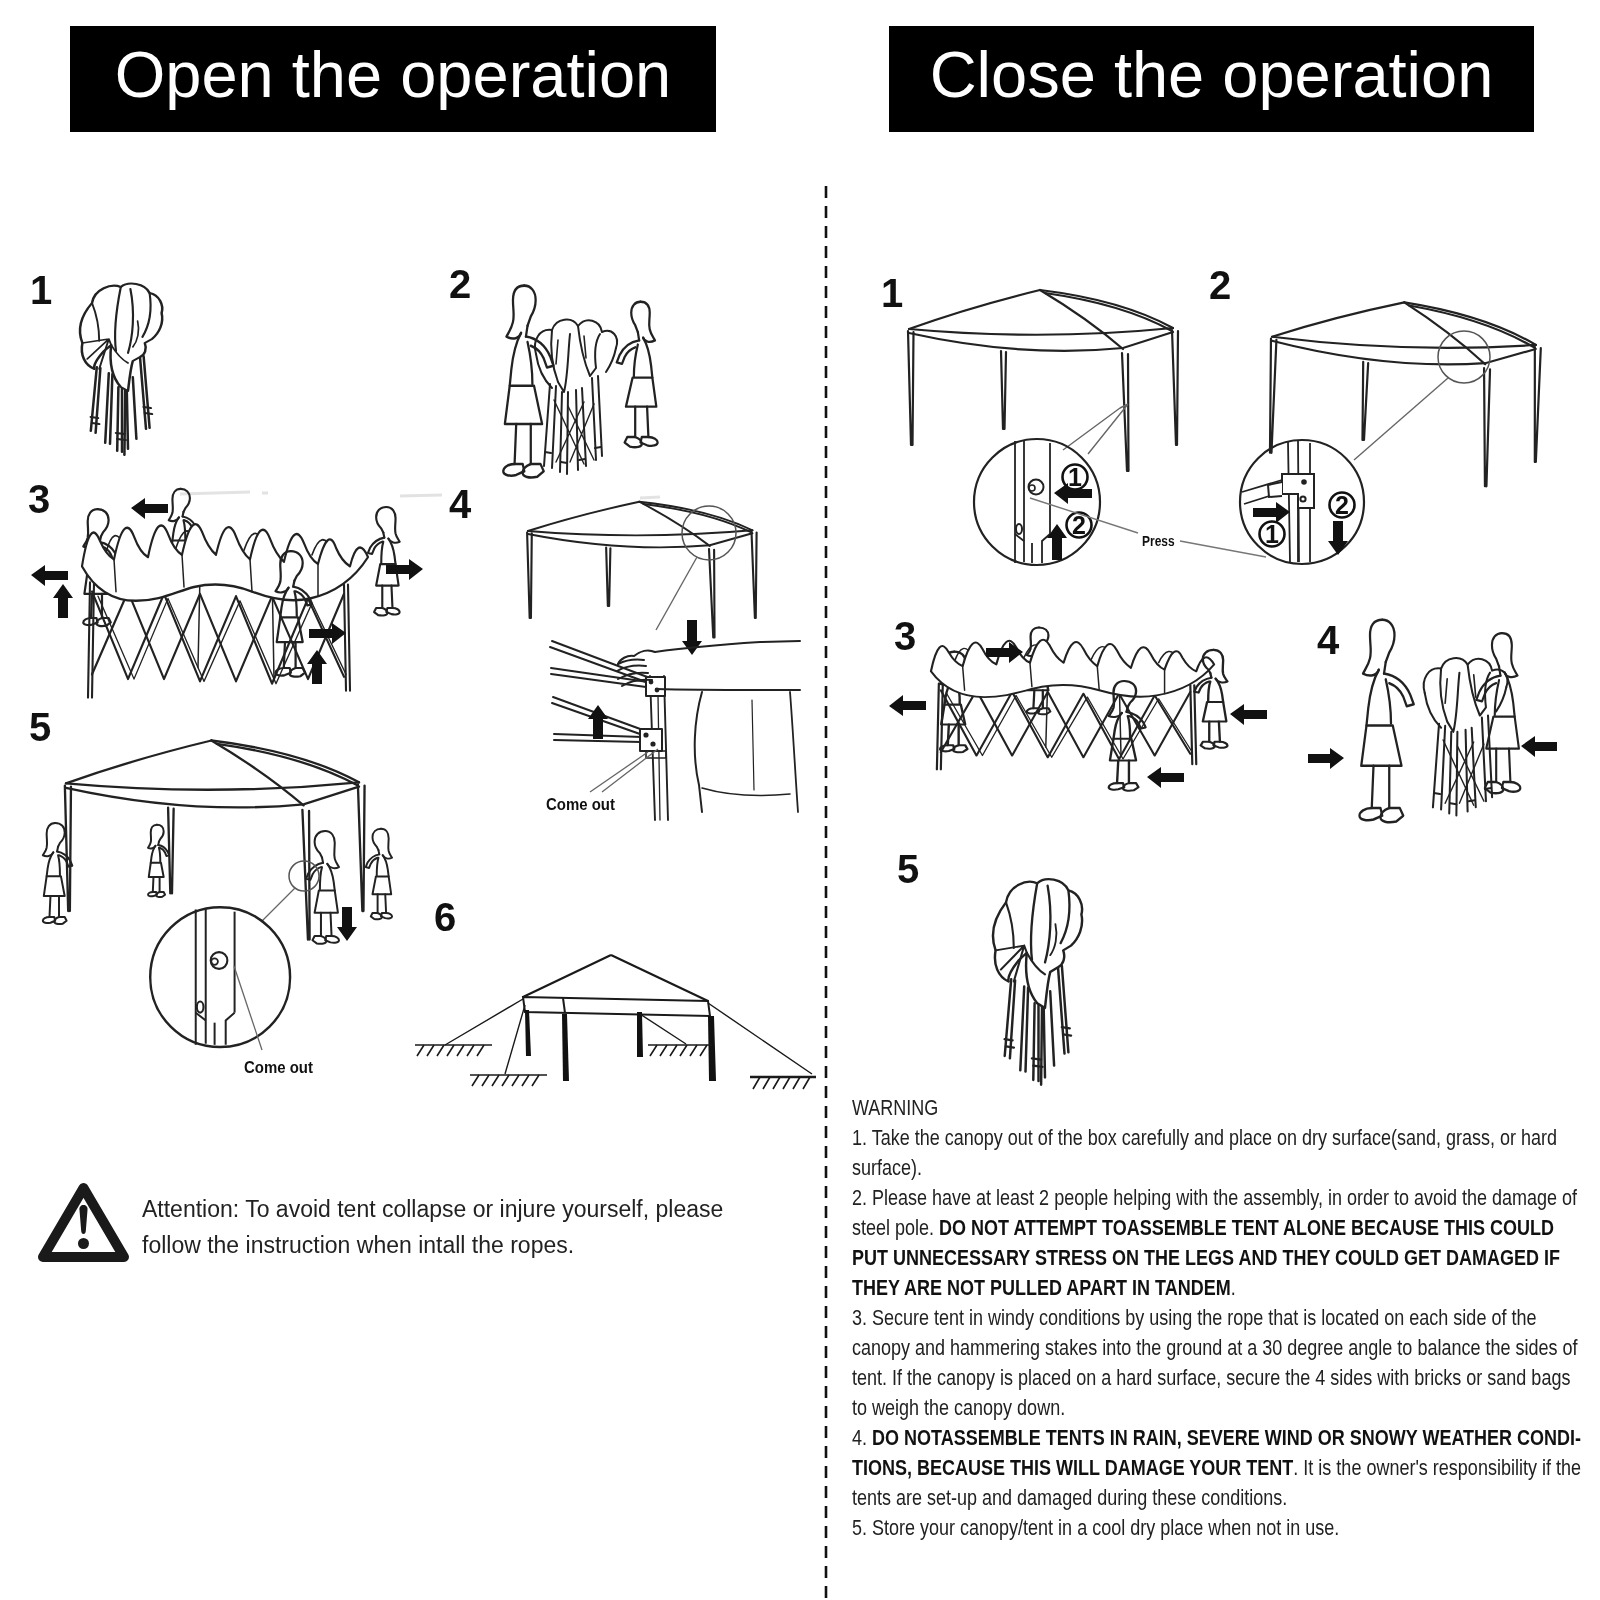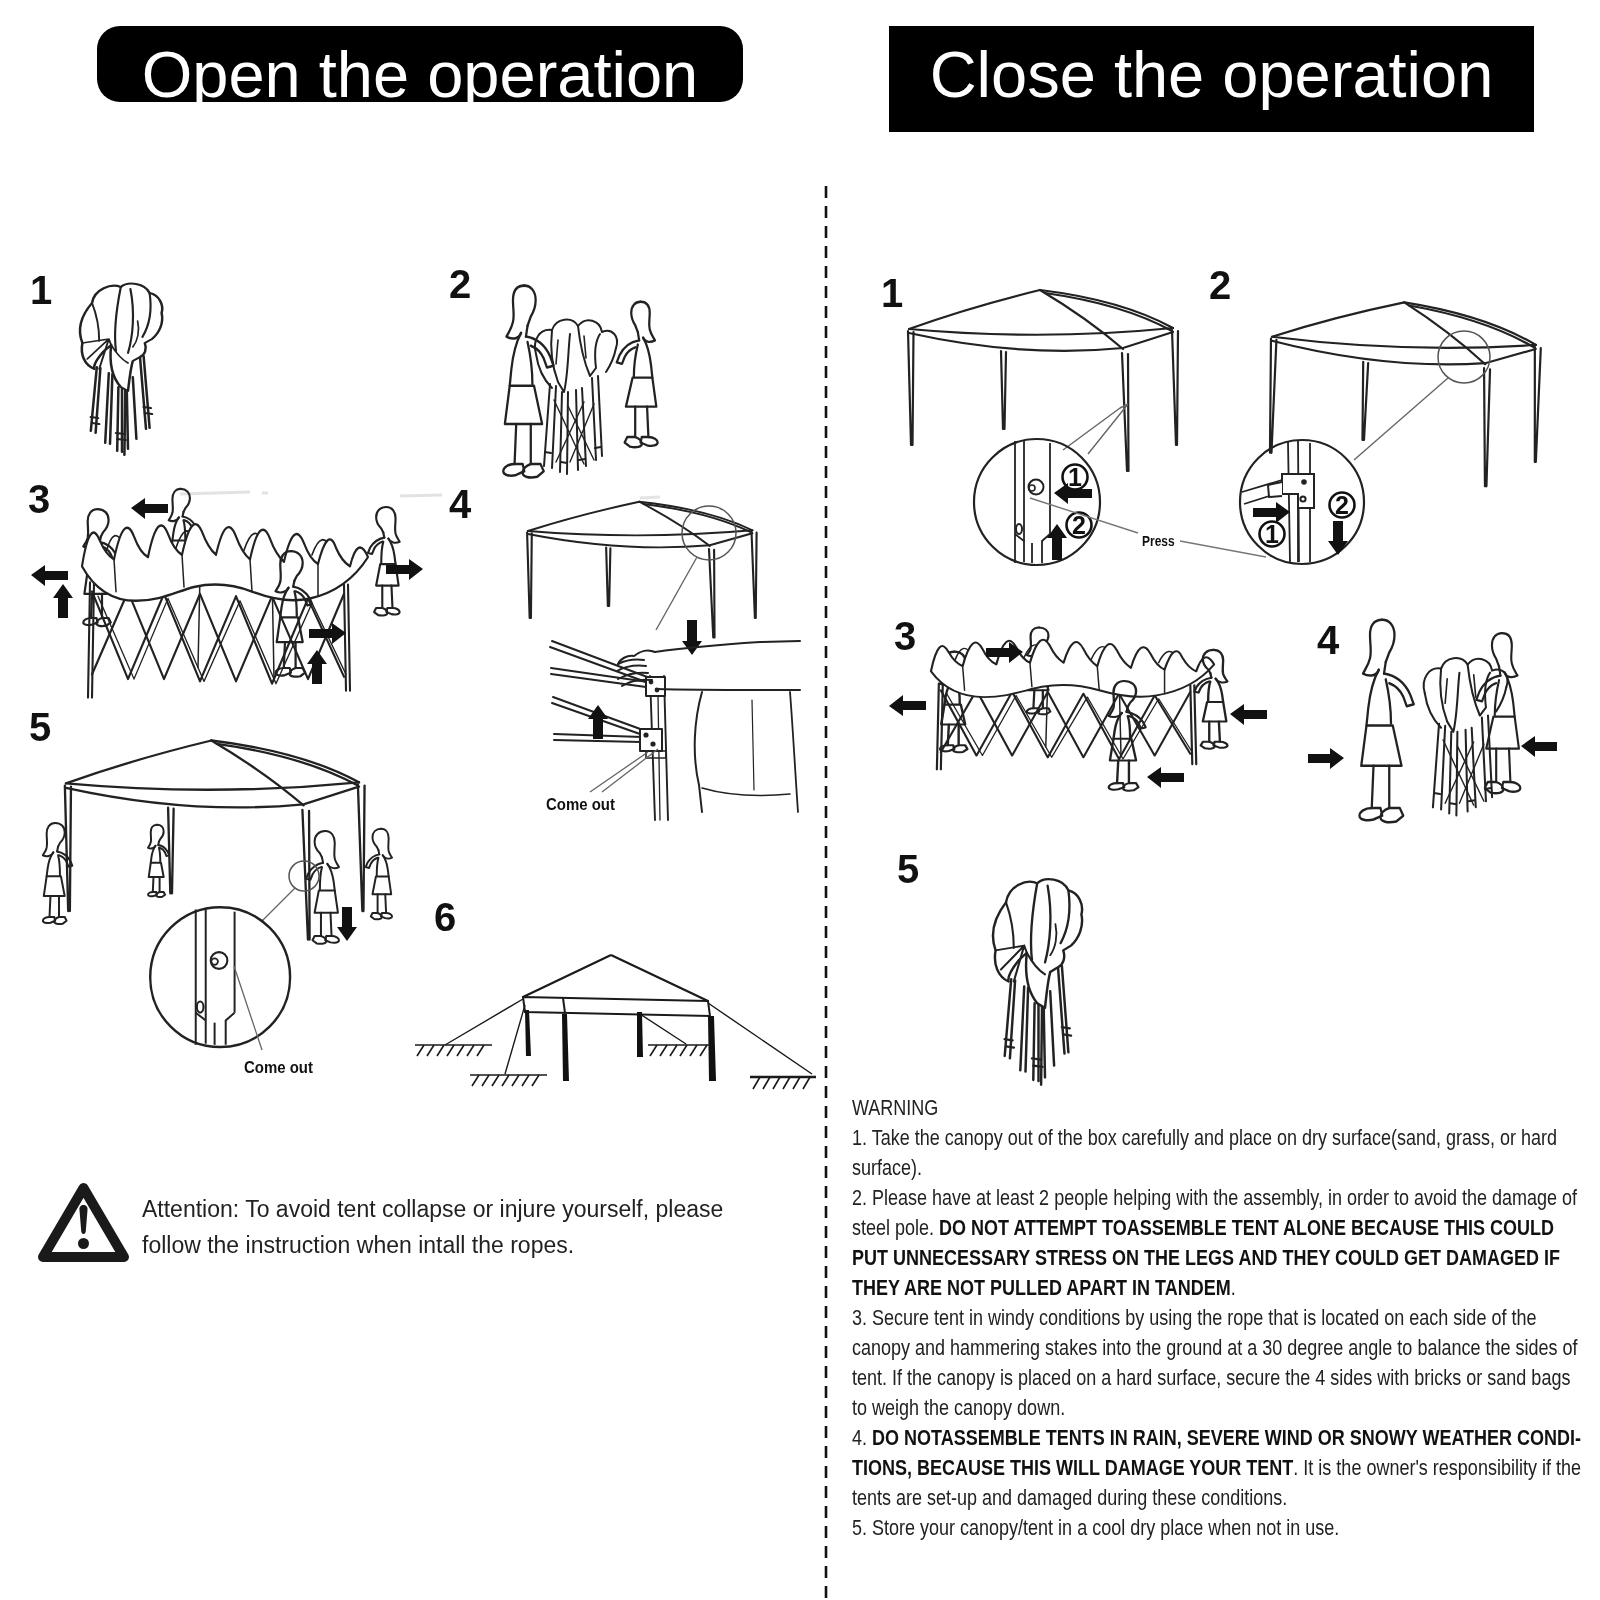--- a/index.html
+++ b/index.html
@@ -7,7 +7,7 @@
         font-family:"Liberation Sans", sans-serif;}
   .hdr{position:absolute;background:#000;color:#fff;text-align:center;
        font-size:65px;}
-  .hdr.left{left:97px;top:26px;width:646px;height:76px;line-height:97px;border-radius:23px;}
+  .hdr.left{left:70px;top:26px;width:646px;height:106px;line-height:97px;}
   .hdr.right{left:889px;top:26px;width:645px;height:106px;line-height:97px;}
   .num{position:absolute;font-weight:bold;font-size:40px;color:#111;line-height:1;}
   .lbl{position:absolute;font-weight:bold;font-size:17px;color:#111;line-height:1;transform:scaleX(0.88);transform-origin:left top;}

